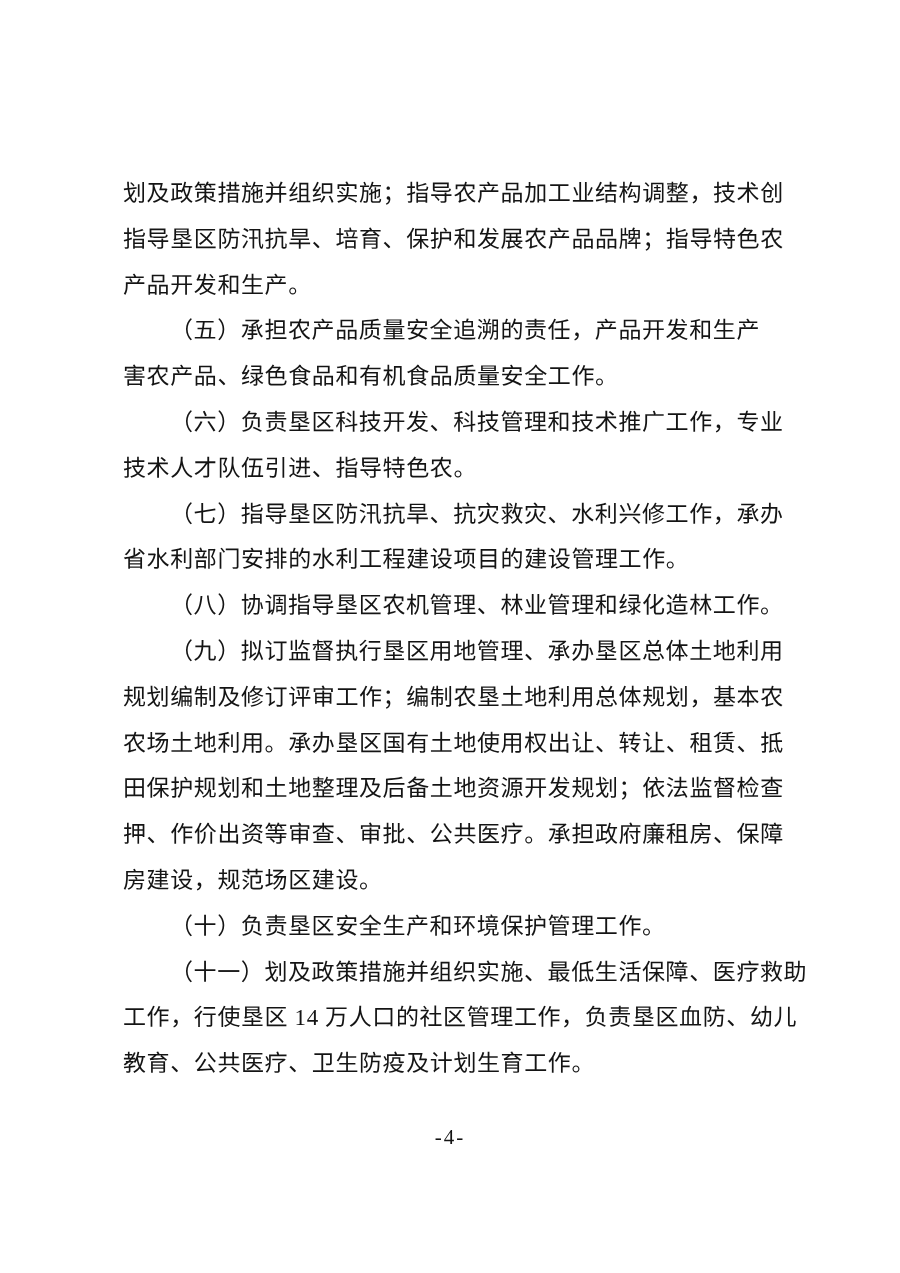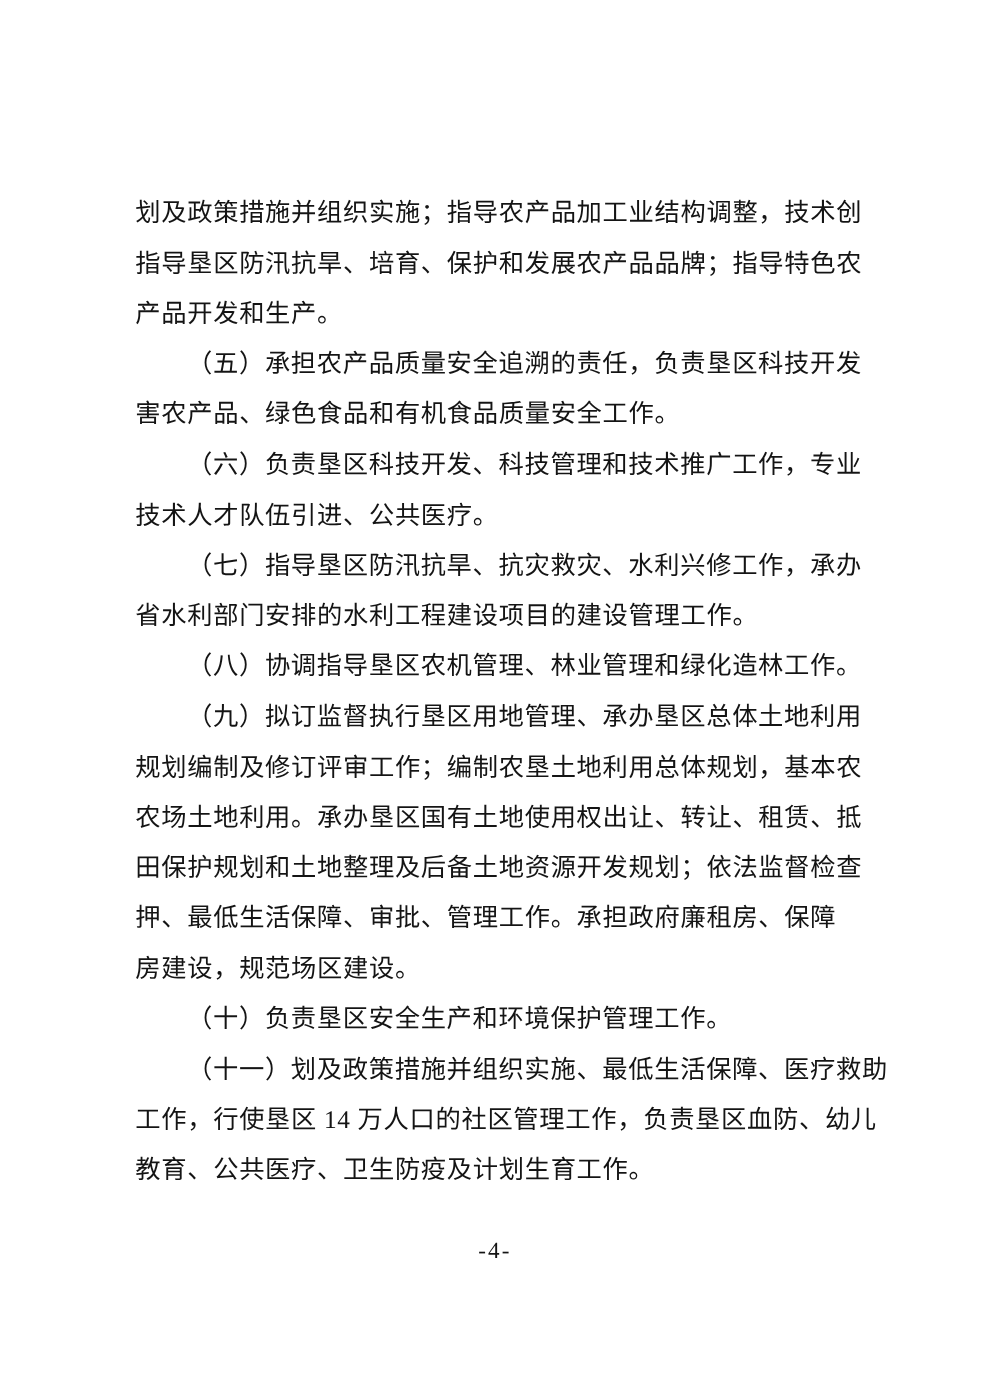--- a/index.html
+++ b/index.html
@@ -60,7 +60,7 @@
         <div class="line">产品开发和生产。</div>
       </div>
       <div class="para">
-        <div class="line indent">（五）承担农产品质量安全追溯的责任，负责垦区科技开发</div>
+        <div class="line indent">（五）承担农产品质量安全追溯的责任，产品开发和生产</div>
         <div class="line">害农产品、绿色食品和有机食品质量安全工作。</div>
       </div>
       <div class="para">

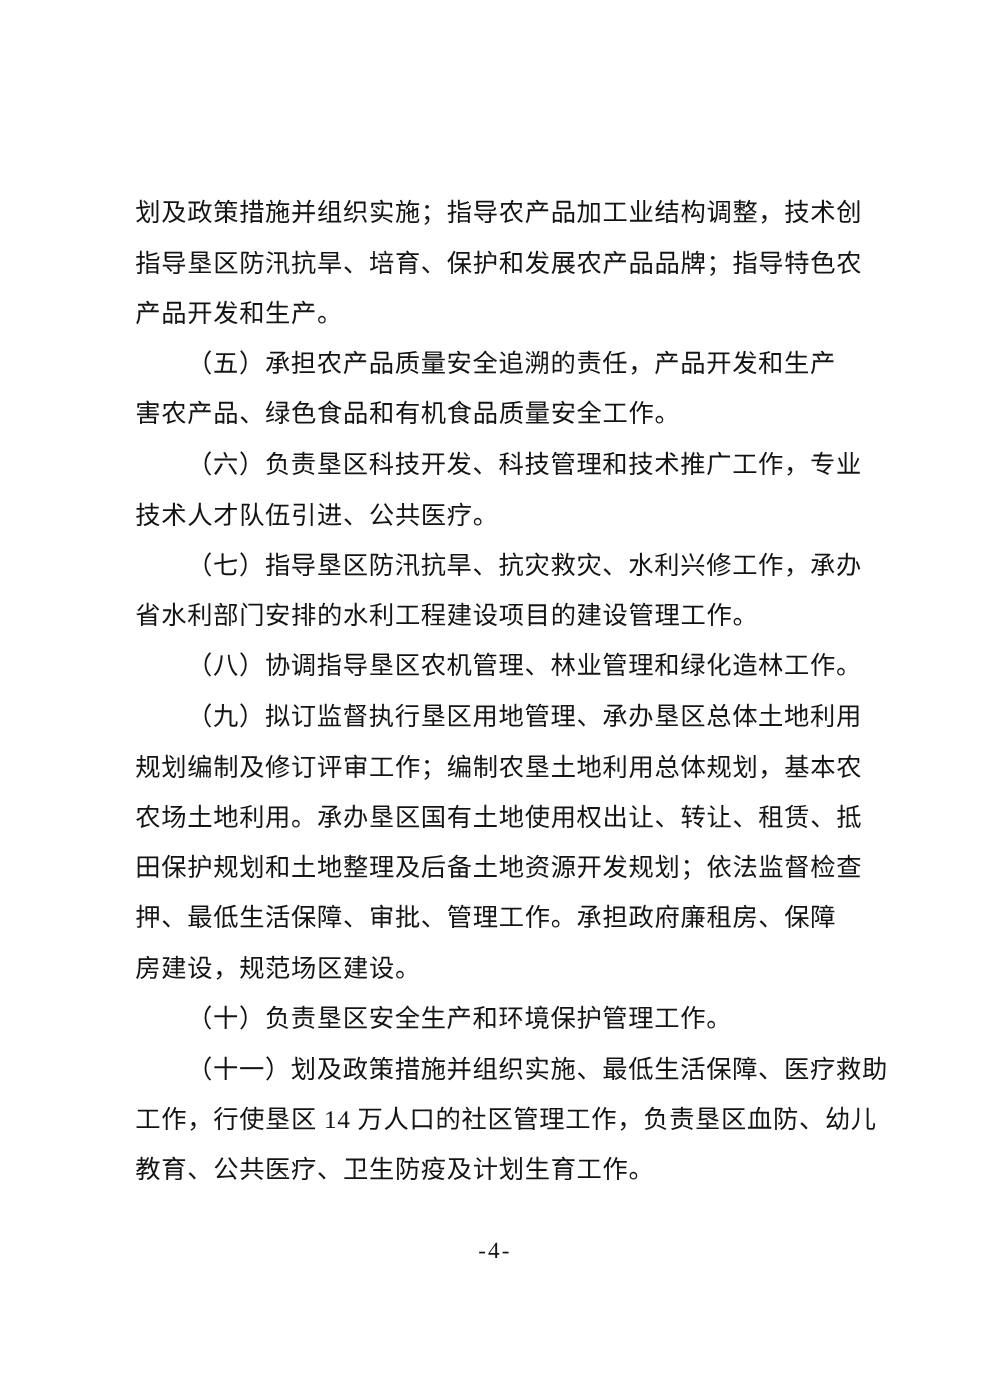--- a/index.html
+++ b/index.html
@@ -65,7 +65,7 @@
       </div>
       <div class="para">
         <div class="line indent">（六）负责垦区科技开发、科技管理和技术推广工作，专业</div>
-        <div class="line">技术人才队伍引进、公共医疗。</div>
+        <div class="line">技术人才队伍引进、指导特色农。</div>
       </div>
       <div class="para">
         <div class="line indent">（七）指导垦区防汛抗旱、抗灾救灾、水利兴修工作，承办</div>

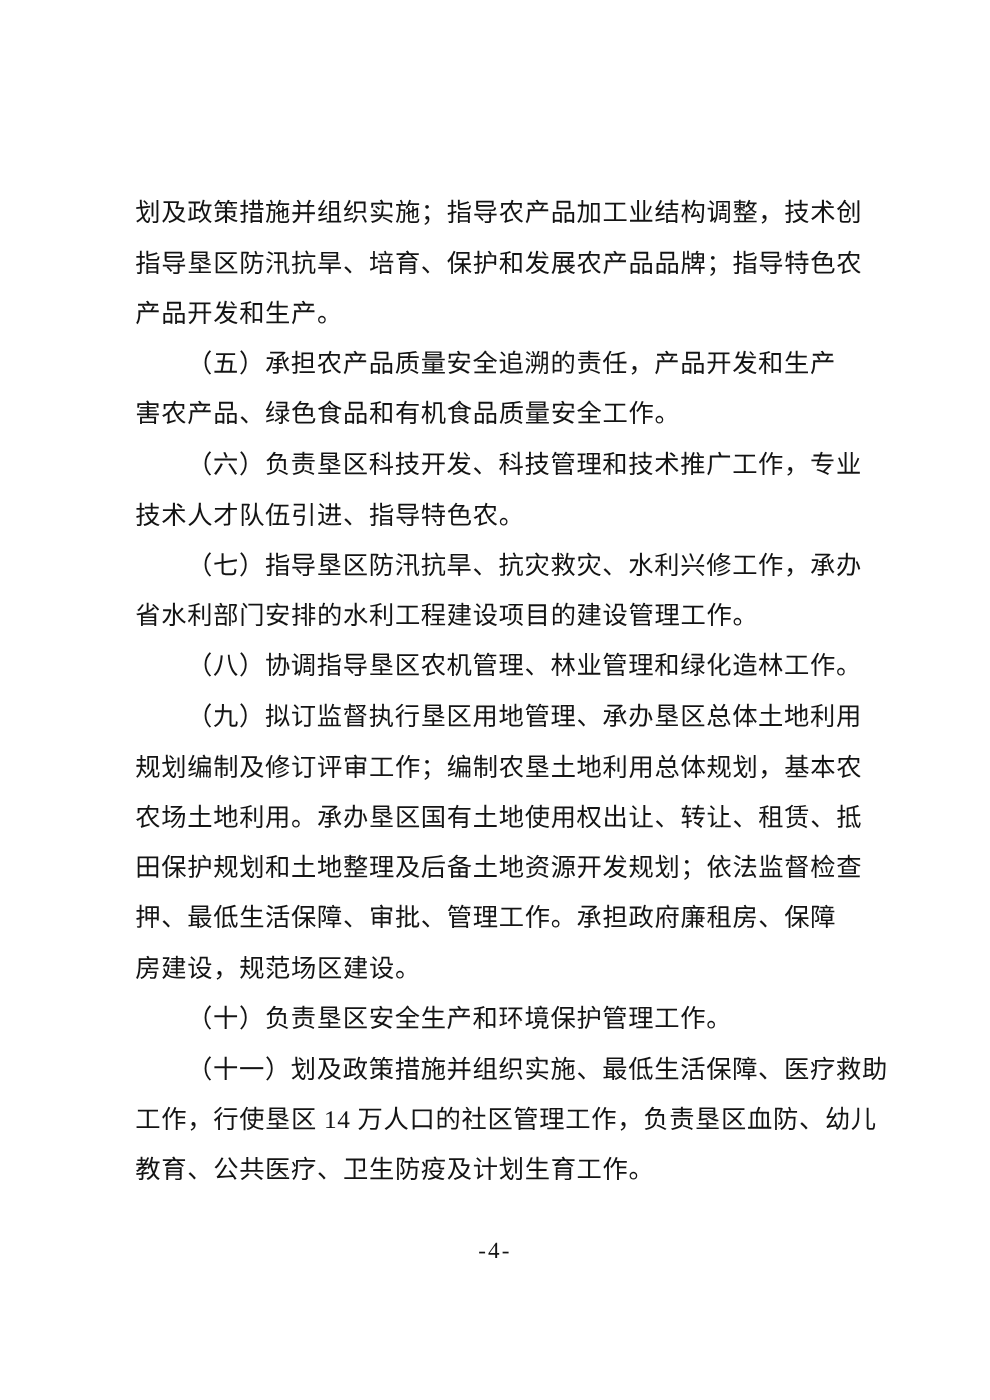--- a/index.html
+++ b/index.html
@@ -79,7 +79,7 @@
         <div class="line">规划编制及修订评审工作；编制农垦土地利用总体规划，基本农</div>
         <div class="line">农场土地利用。承办垦区国有土地使用权出让、转让、租赁、抵</div>
         <div class="line">田保护规划和土地整理及后备土地资源开发规划；依法监督检查</div>
-        <div class="line">押、最低生活保障、审批、管理工作。承担政府廉租房、保障</div>
+        <div class="line">押、作价出资等审查、审批、公共医疗。承担政府廉租房、保障</div>
         <div class="line">房建设，规范场区建设。</div>
       </div>
       <div class="para">

